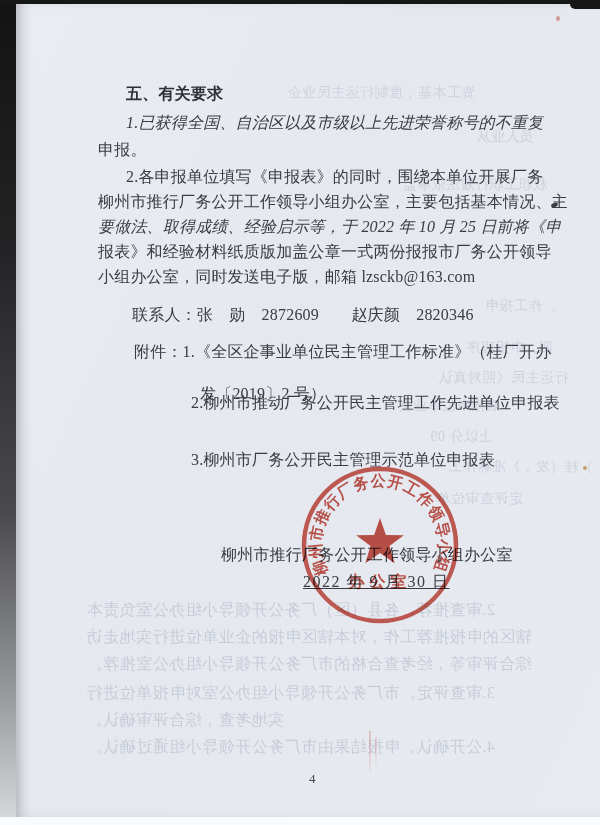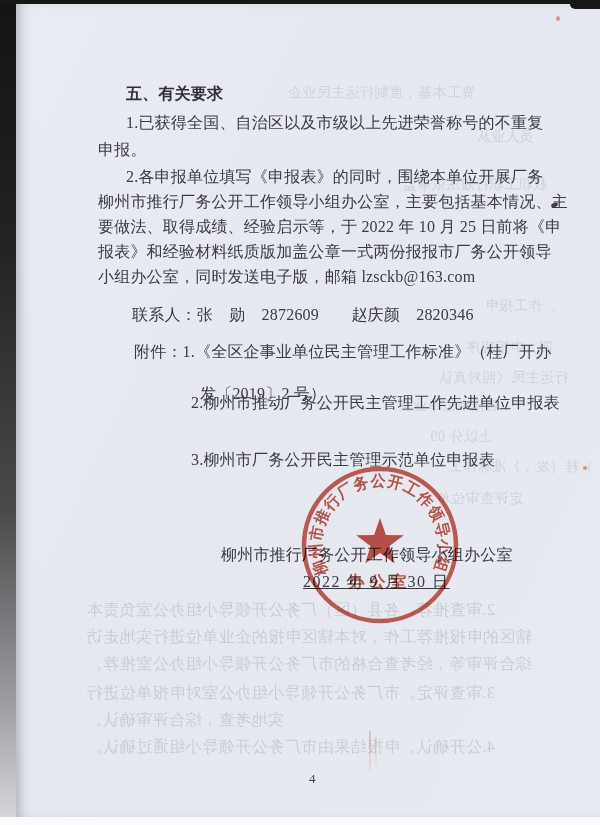--- a/index.html
+++ b/index.html
@@ -29,7 +29,7 @@
   }
   .heading{font-weight:700;color:#2e2f37;}
   .h  {left:126px;top:85px;}
-  .l0 {left:126px;top:114px;}
+  .l0 {left:126px;top:114px;font-style:italic;}
   .l1 {left:98px; top:141px;}
   .l2 {left:126px;top:168px;}
   .l3 {left:98px; top:193px;}

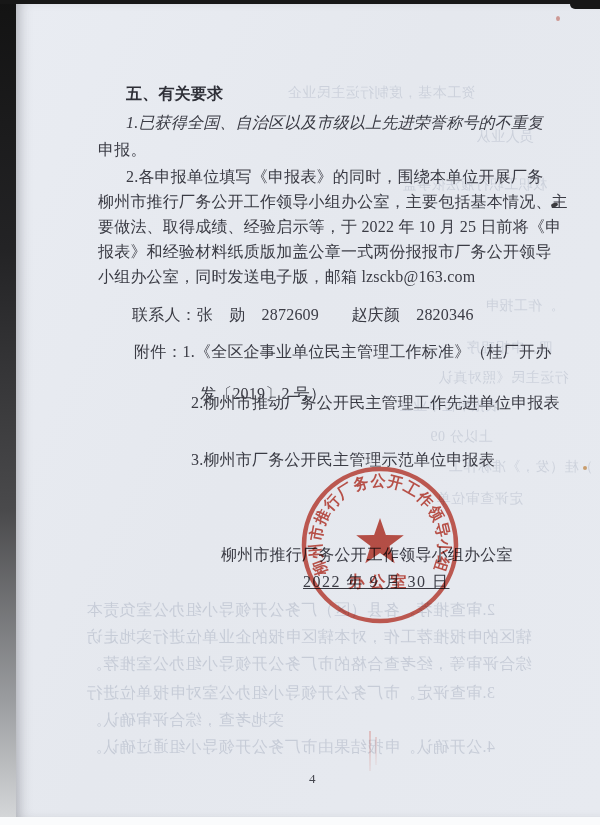--- a/index.html
+++ b/index.html
@@ -33,7 +33,7 @@
   .l1 {left:98px; top:141px;}
   .l2 {left:126px;top:168px;}
   .l3 {left:98px; top:193px;}
-  .l4 {left:98px; top:218px;}
+  .l4 {left:98px; top:218px;font-style:italic;}
   .l5 {left:98px; top:243px;}
   .l6 {left:98px; top:268px;}
   .l7 {left:132px;top:306px;}

